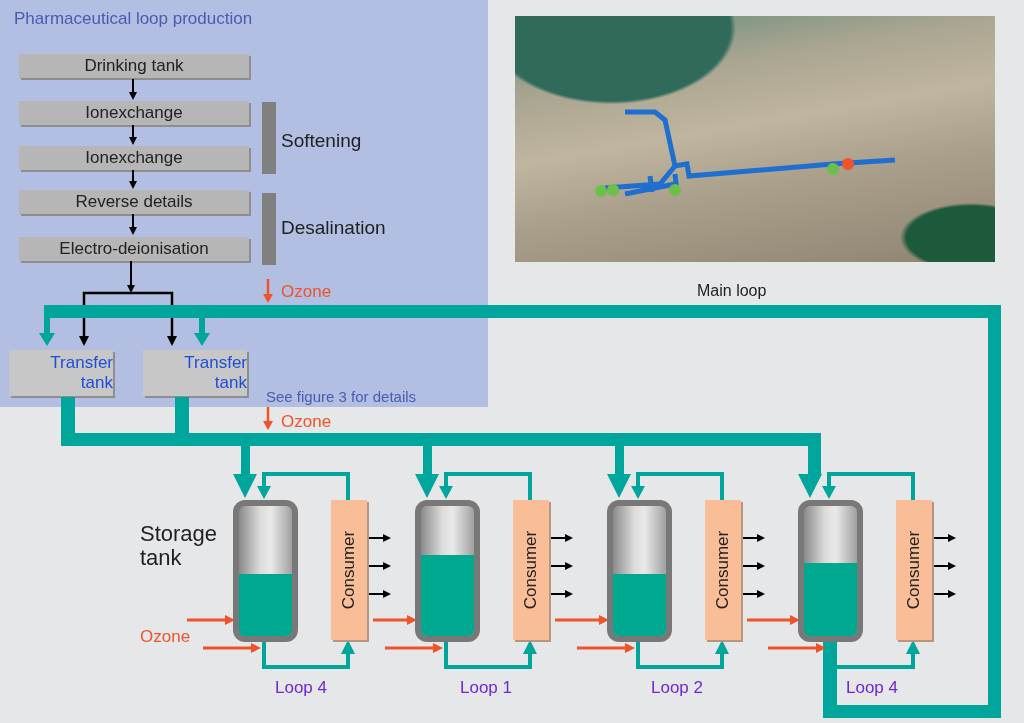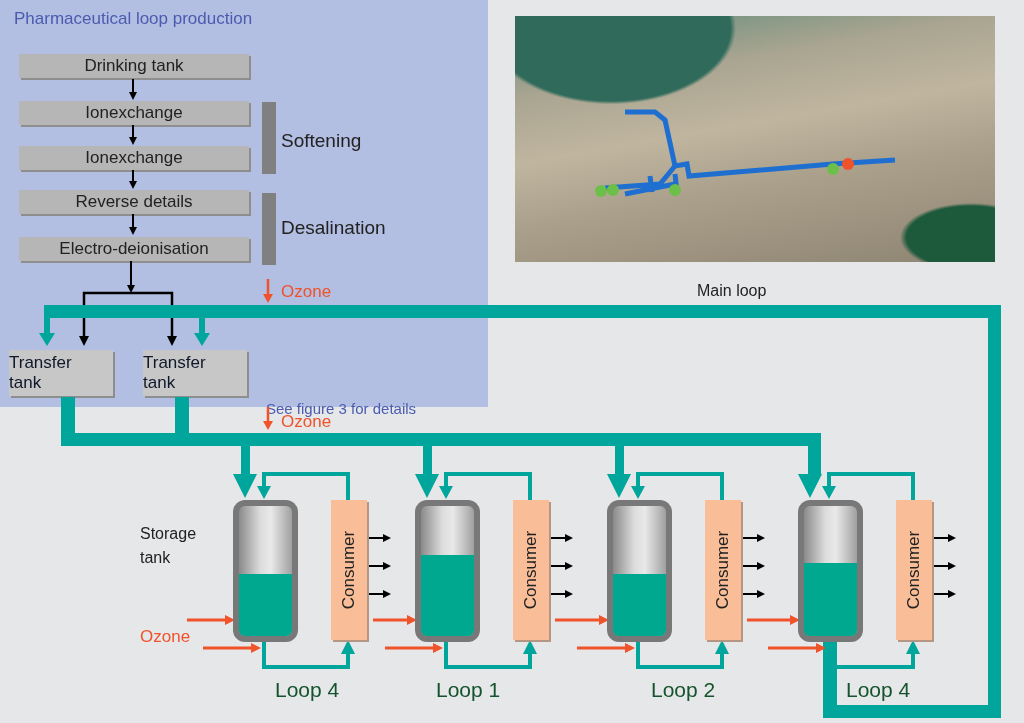--- a/index.html
+++ b/index.html
@@ -9,7 +9,7 @@
   .step{position:absolute;left:19px;width:230px;height:24px;background:#b6b6b6;box-shadow:2px 2px 0 #8e8e8e;font-size:17px;color:#222;text-align:center;line-height:24px;}
   .bar{position:absolute;width:14px;background:#808080;}
   .grp{position:absolute;font-size:19px;color:#222;}
-  .ttank{position:absolute;width:104px;height:46px;background:#c7c7c7;box-shadow:2px 2px 0 #8e8e8e;font-size:17px;line-height:20px;color:#0f172a;text-align:left;padding-top:3px;box-sizing:border-box;}
+  .ttank{position:absolute;width:104px;height:46px;background:#c7c7c7;box-shadow:2px 2px 0 #8e8e8e;font-size:17px;line-height:20px;color:#1d4ed8;text-align:right;padding-top:3px;box-sizing:border-box;}
   .ozone{position:absolute;font-size:17px;color:#f0522a;}
   .note{position:absolute;left:266px;top:400px;font-size:15px;color:#4a5bb0;}
   .photo{position:absolute;left:515px;top:16px;width:480px;height:246px;overflow:hidden;

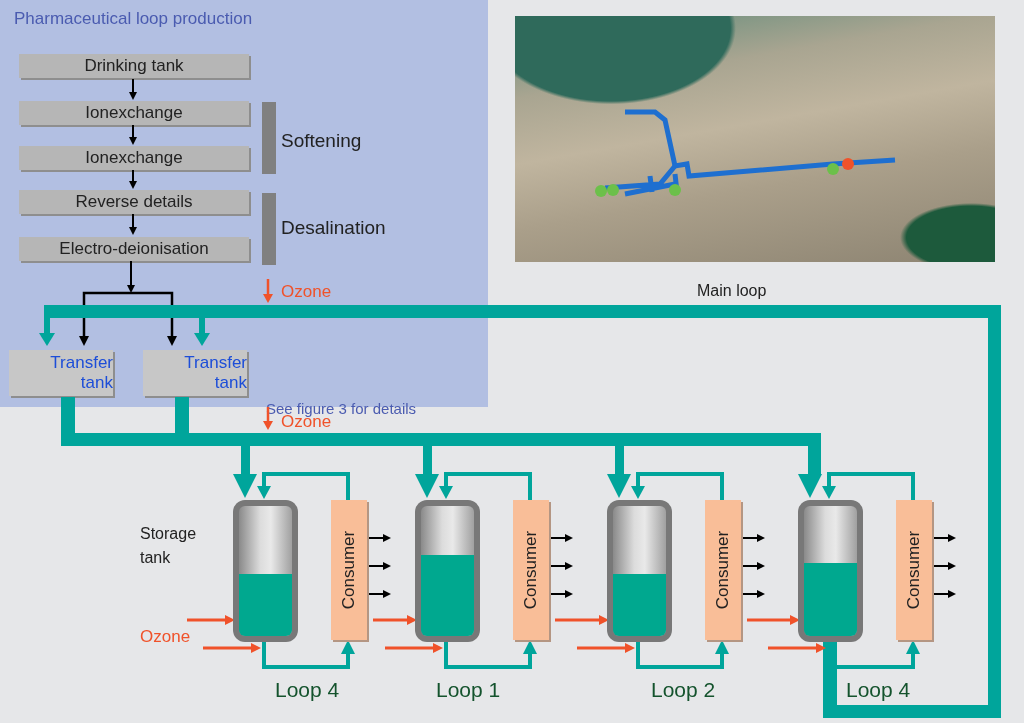--- a/index.html
+++ b/index.html
@@ -11,7 +11,7 @@
   .grp{position:absolute;font-size:19px;color:#222;}
   .ttank{position:absolute;width:104px;height:46px;background:#c7c7c7;box-shadow:2px 2px 0 #8e8e8e;font-size:17px;line-height:20px;color:#1d4ed8;text-align:right;padding-top:3px;box-sizing:border-box;}
   .ozone{position:absolute;font-size:17px;color:#f0522a;}
-  .note{position:absolute;left:266px;top:400px;font-size:15px;color:#4a5bb0;}
+  .note{position:absolute;left:266px;top:388px;font-size:15px;color:#4a5bb0;}
   .photo{position:absolute;left:515px;top:16px;width:480px;height:246px;overflow:hidden;
     background:
       radial-gradient(ellipse at 20% 5%, #2f6a5b 0 22%, transparent 23%),

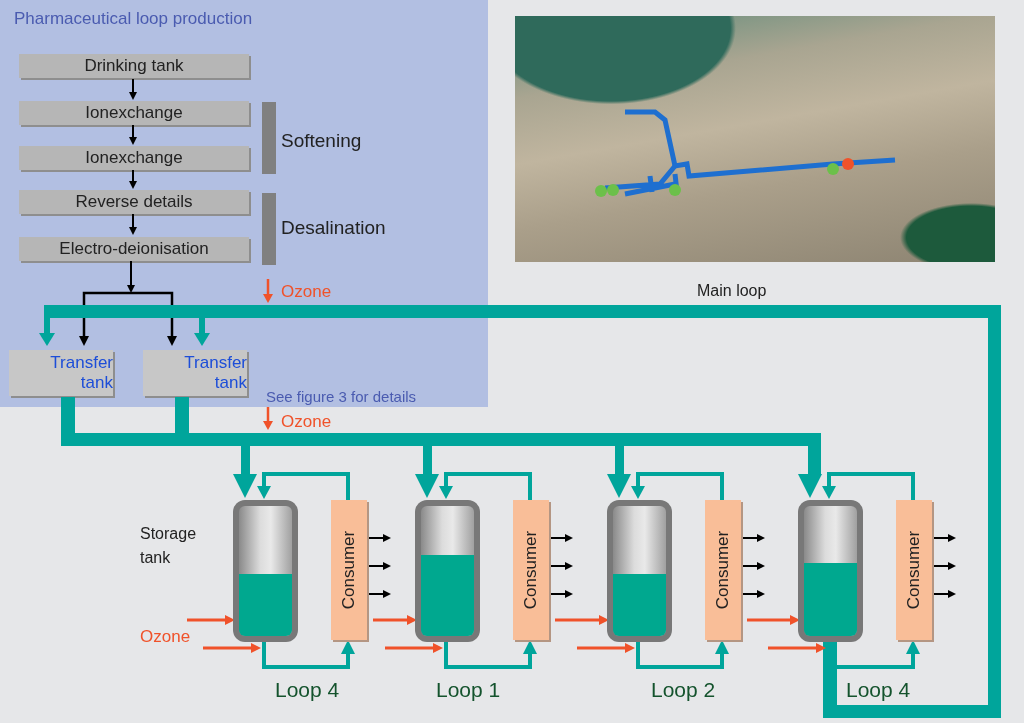--- a/index.html
+++ b/index.html
@@ -25,7 +25,7 @@
   .consumer{position:absolute;top:500px;width:36px;height:140px;background:#f9be98;box-shadow:2px 2px 0 #b49683;}
   .consumer span{position:absolute;left:50%;top:50%;transform:translate(-50%,-50%) rotate(-90deg);font-size:17px;color:#222;white-space:nowrap;}
   .loop-label{position:absolute;top:678px;font-size:21px;color:#14532d;}
-  .storage-label{position:absolute;left:140px;top:522px;font-size:16px;line-height:24px;color:#222;}
+  .storage-label{position:absolute;left:140px;top:522px;font-size:22px;line-height:24px;color:#222;}
   svg.pipes{position:absolute;left:0;top:0;}
 </style>
 </head>

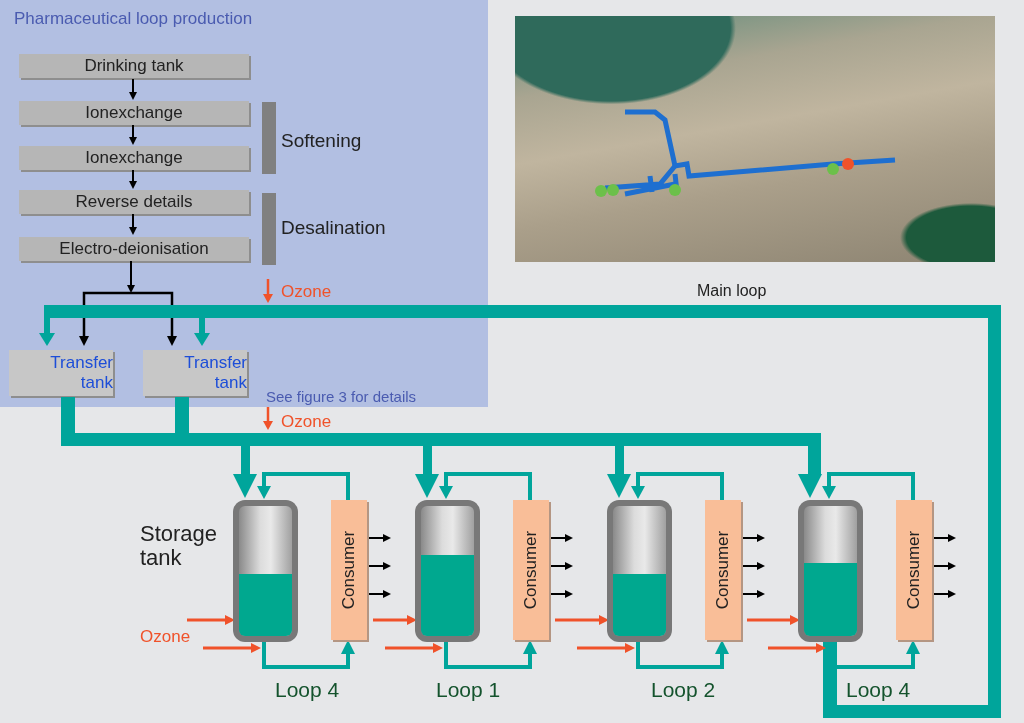--- a/index.html
+++ b/index.html
@@ -24,7 +24,7 @@
   .tank .water{position:absolute;left:0;right:0;bottom:0;background:#00a88f;}
   .consumer{position:absolute;top:500px;width:36px;height:140px;background:#f9be98;box-shadow:2px 2px 0 #b49683;}
   .consumer span{position:absolute;left:50%;top:50%;transform:translate(-50%,-50%) rotate(-90deg);font-size:17px;color:#222;white-space:nowrap;}
-  .loop-label{position:absolute;top:678px;font-size:21px;color:#14532d;}
+  .loop-label{position:absolute;top:678px;font-size:17px;color:#6d28d9;}
   .storage-label{position:absolute;left:140px;top:522px;font-size:22px;line-height:24px;color:#222;}
   svg.pipes{position:absolute;left:0;top:0;}
 </style>

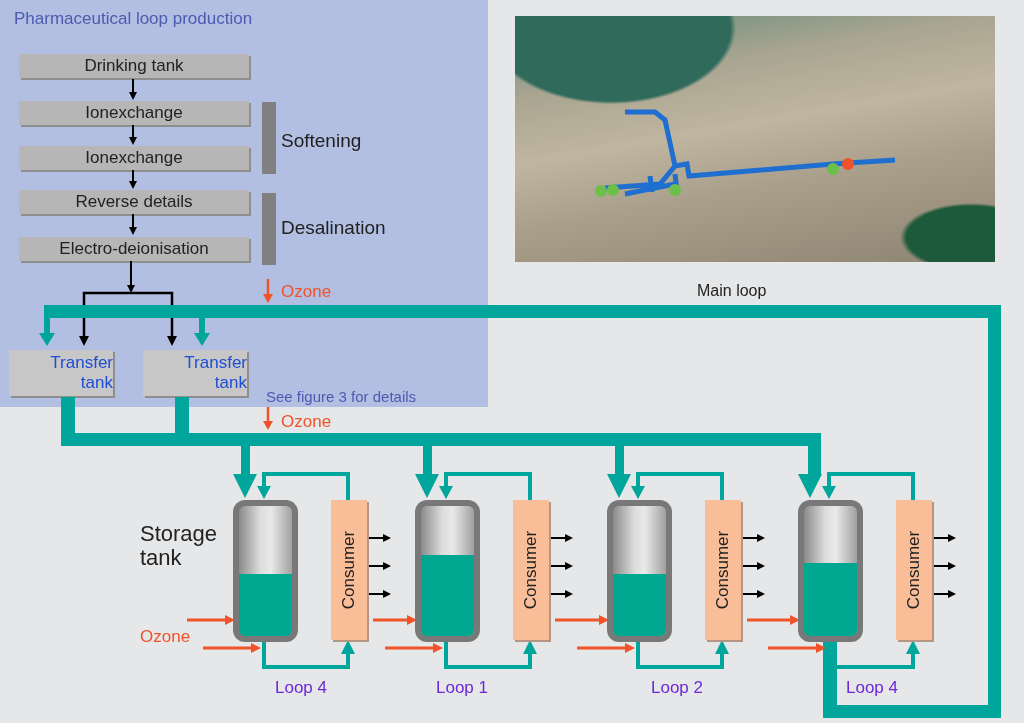--- a/index.html
+++ b/index.html
@@ -212,7 +212,7 @@
   <div class="consumer" style="left:513px">
       <span>Consumer</span>
     </div>
-  <div class="loop-label" style="left:436px">Loop  1</div>
+  <div class="loop-label" style="left:460px">Loop  1</div>
 
   <div class="tank" style="left:607px">
       <div class="inner">

